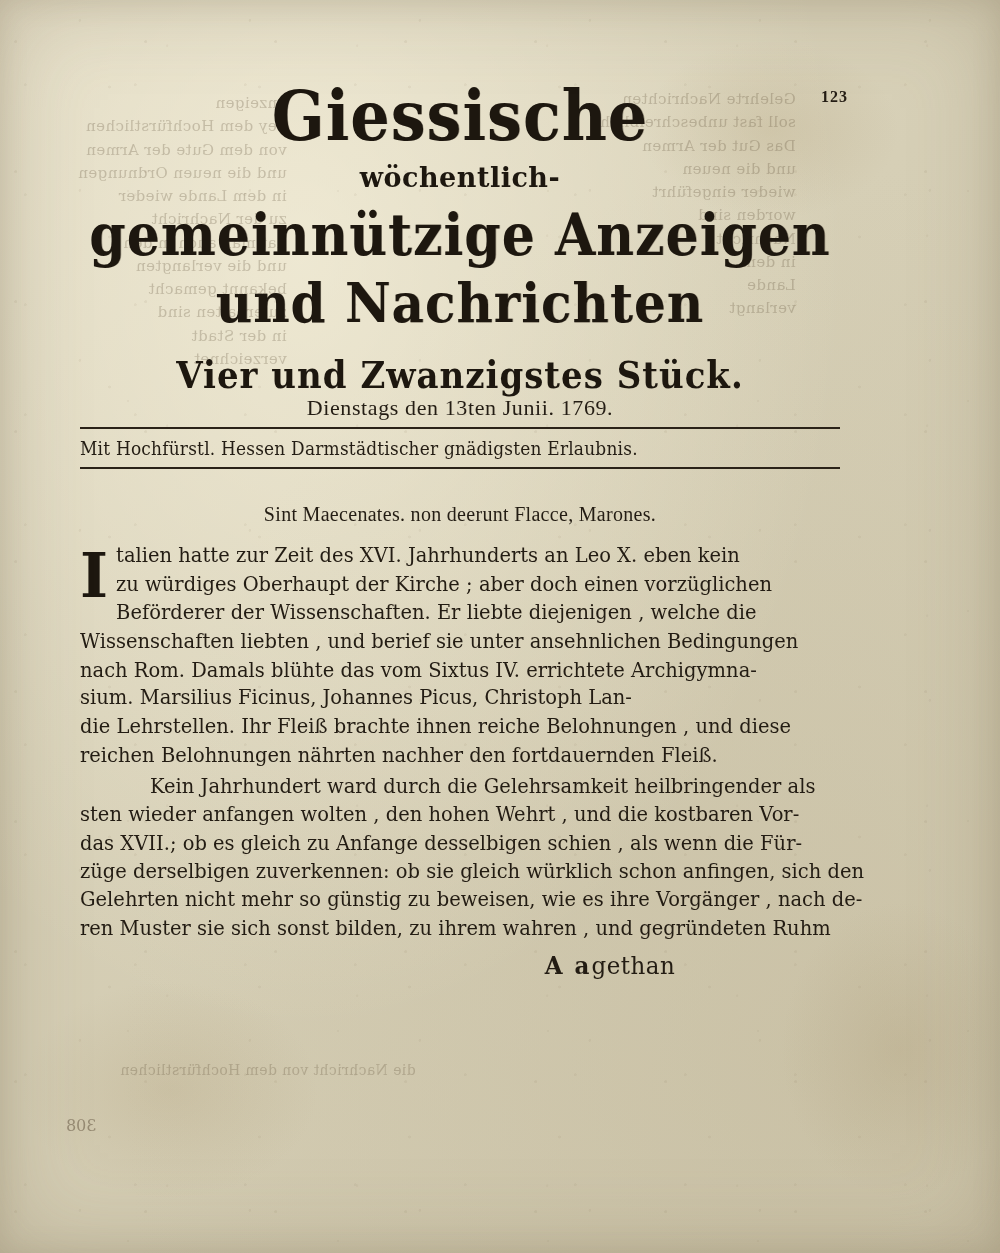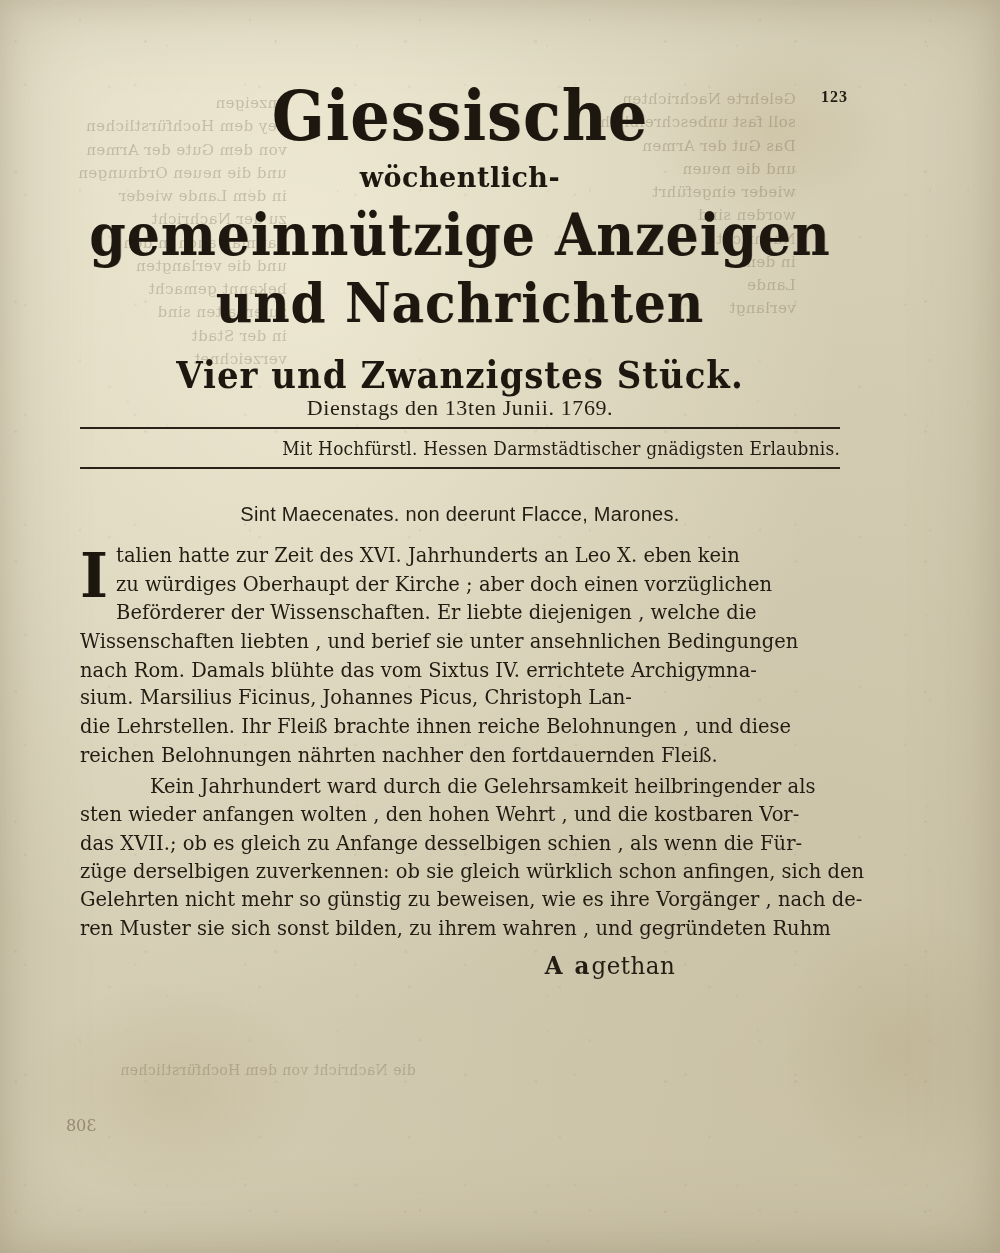--- a/index.html
+++ b/index.html
@@ -137,7 +137,7 @@
   .privilege {
     font-family: "DejaVu Serif", serif;
     font-size: 17px;
-    text-align: right;
+    text-align: left;
     margin-top: 10px;
     letter-spacing: .2px;
     color: #241d14;

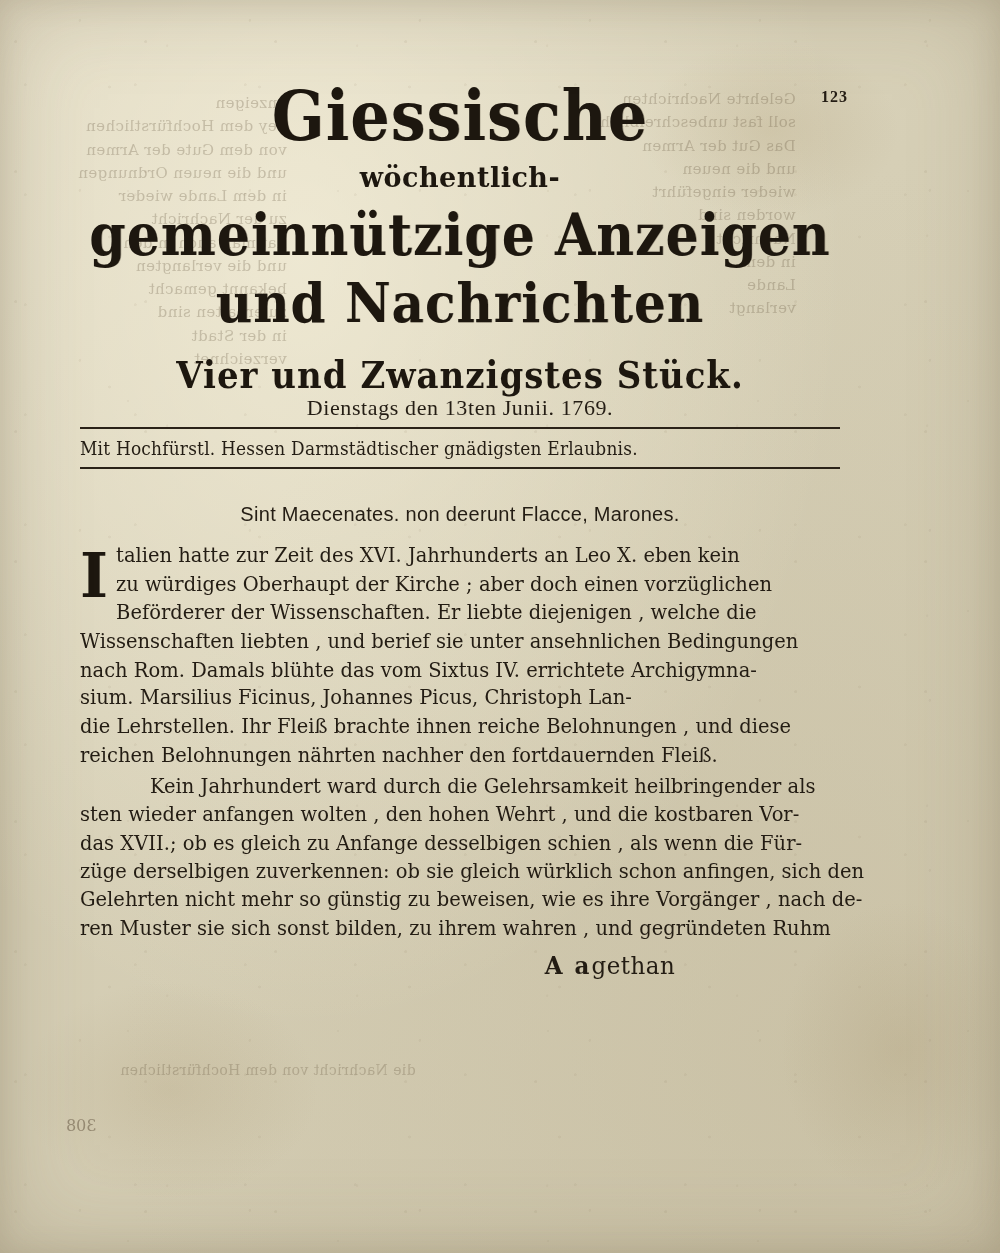--- a/index.html
+++ b/index.html
@@ -154,7 +154,7 @@
   }
 
   .motto {
-    font-family: Liberation Sans, sans-serif;
+    font-family: Liberation Serif, serif;
     font-size: 20px;
     text-align: center;
     margin-top: 34px;

